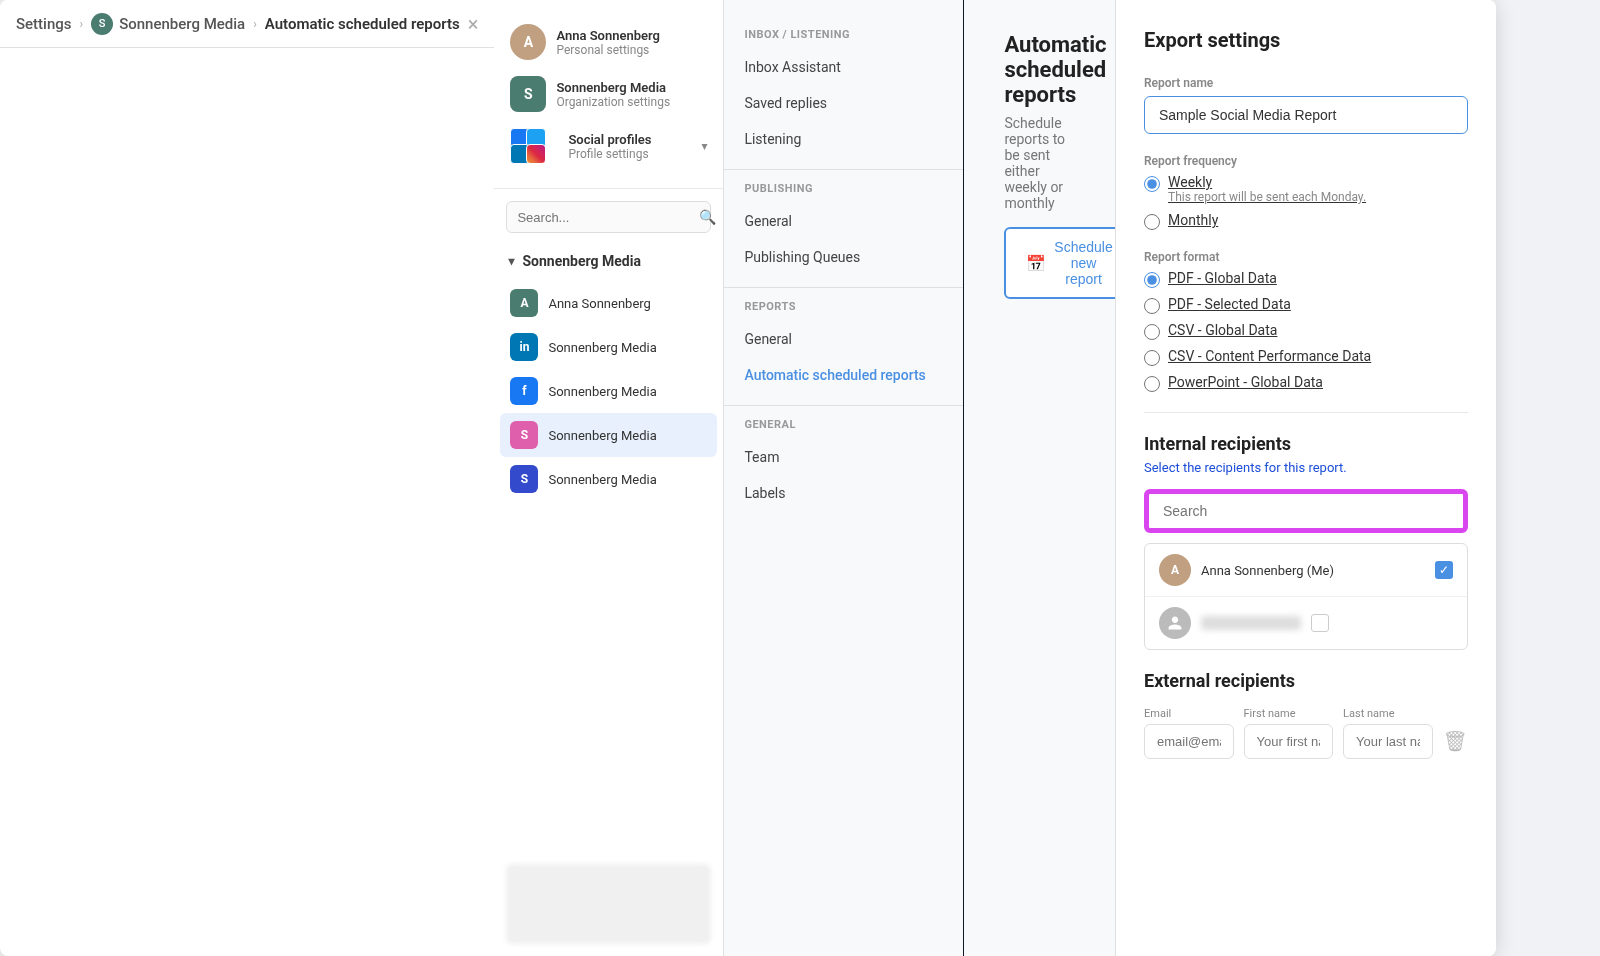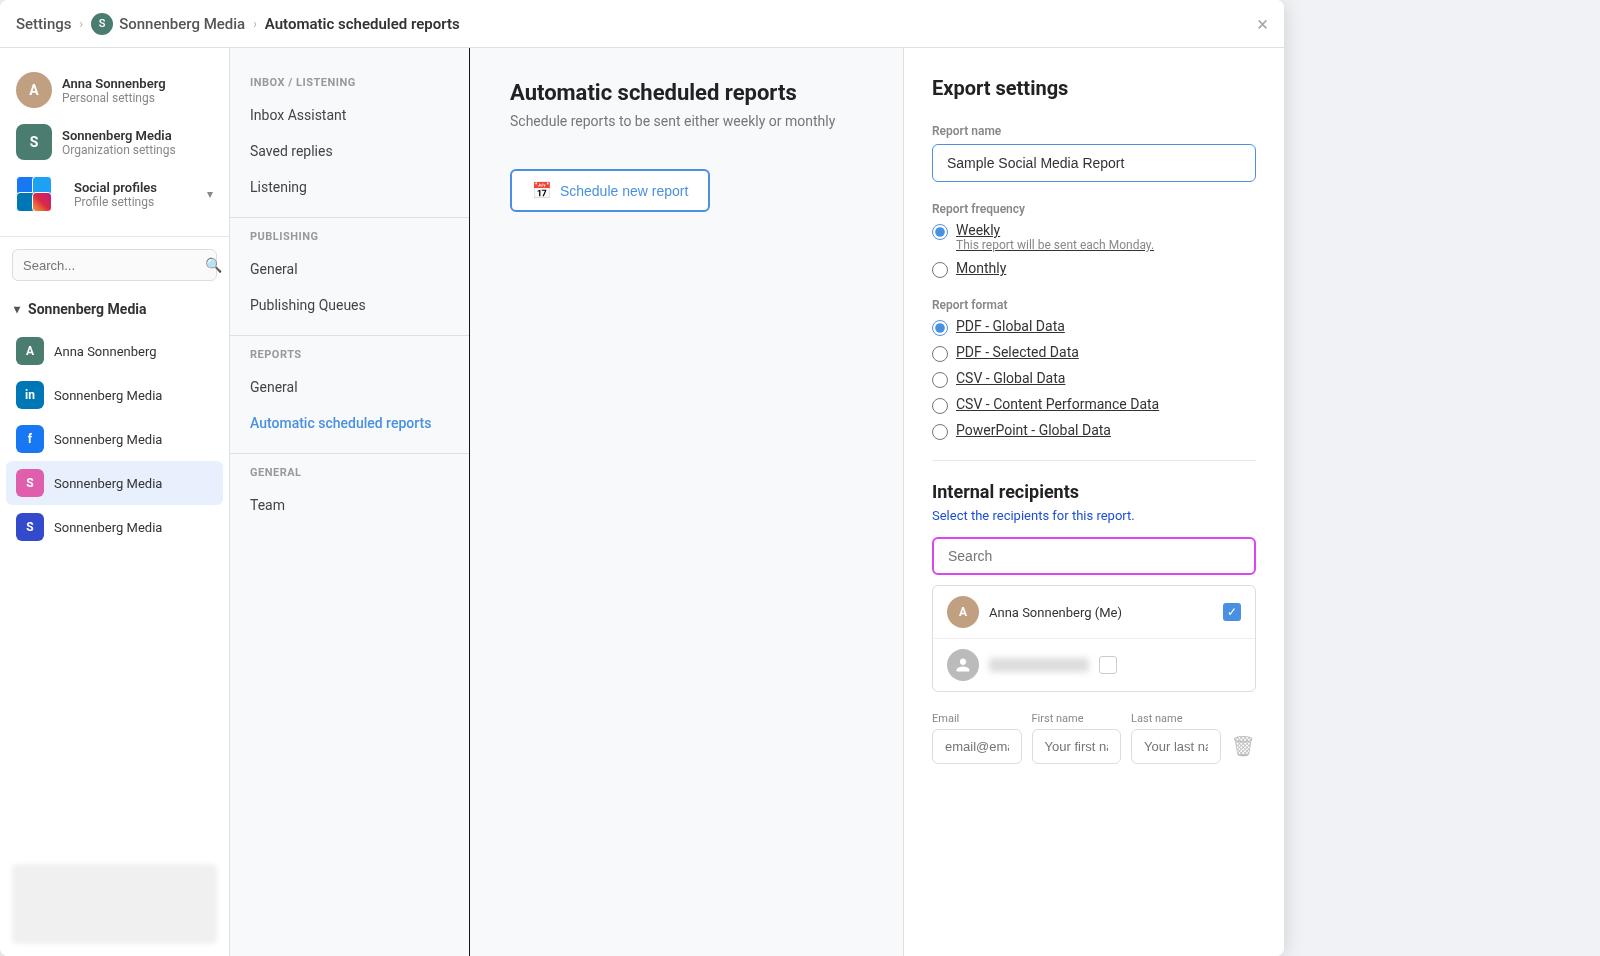--- a/index.html
+++ b/index.html
@@ -6,11 +6,11 @@
     body { font-family: -apple-system, BlinkMacSystemFont, 'Segoe UI', Roboto, sans-serif; font-size: 14px; background: #f0f2f5; color: #333; }
 
     .app-window {
-      width: 1284px;
+      width: 1496px;
       height: 956px;
       background: #fff;
       display: flex;
-      flex-direction: column;
+      flex-direction: row;
       border-radius: 8px;
       overflow: hidden;
       box-shadow: 0 2px 20px rgba(0,0,0,0.15);

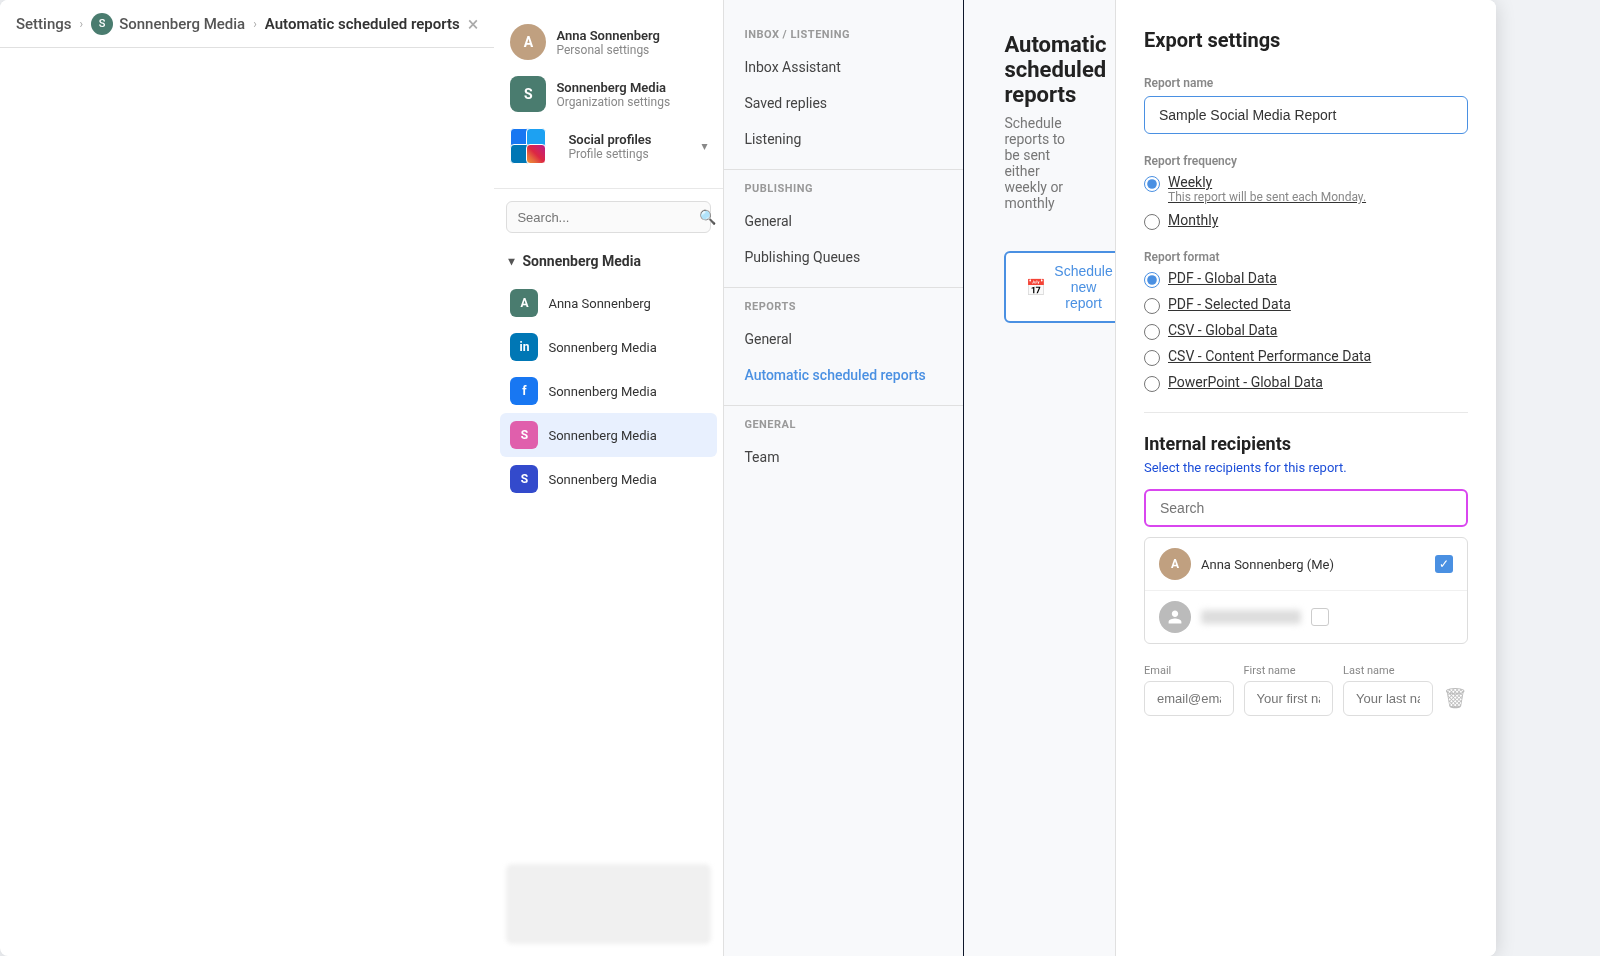--- a/index.html
+++ b/index.html
@@ -290,7 +290,7 @@
     .content-subtitle {
       font-size: 14px;
       color: #777;
-      margin-bottom: 40px;
+      margin-bottom: 16px;
     }
 
     .schedule-btn {

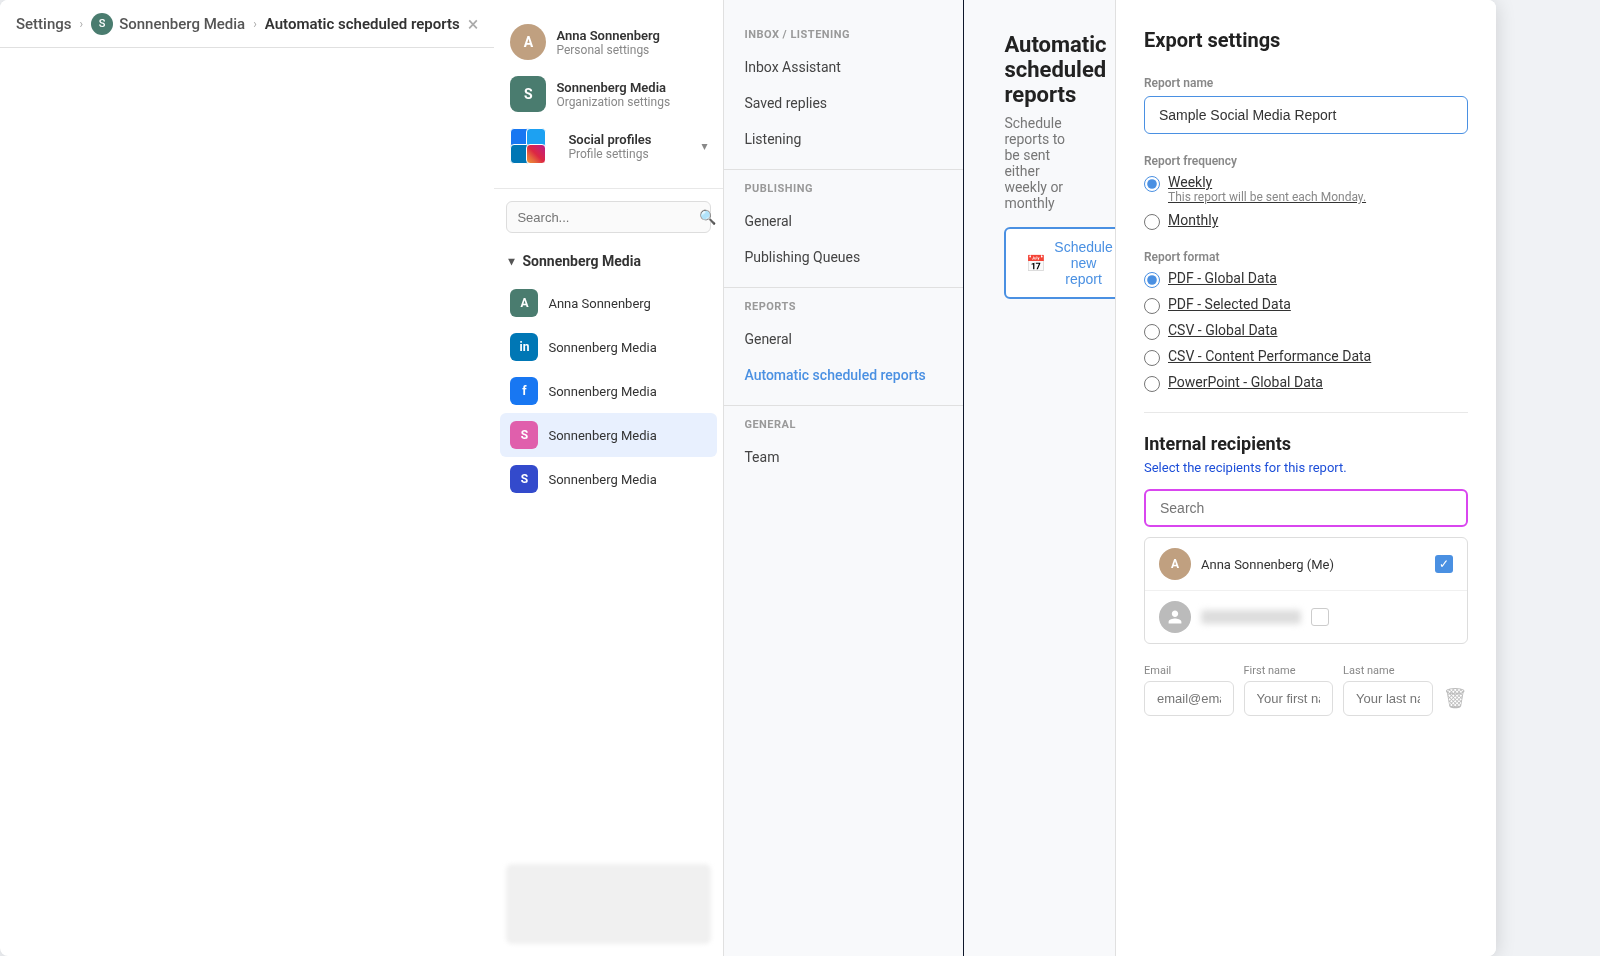--- a/index.html
+++ b/index.html
@@ -606,6 +606,7 @@
 
       <div class="nav-section-label">General</div>
       <div class="nav-item">Team</div>
+      <div class="nav-item">Labels</div>
     </div>
 
     <div class="content-area">

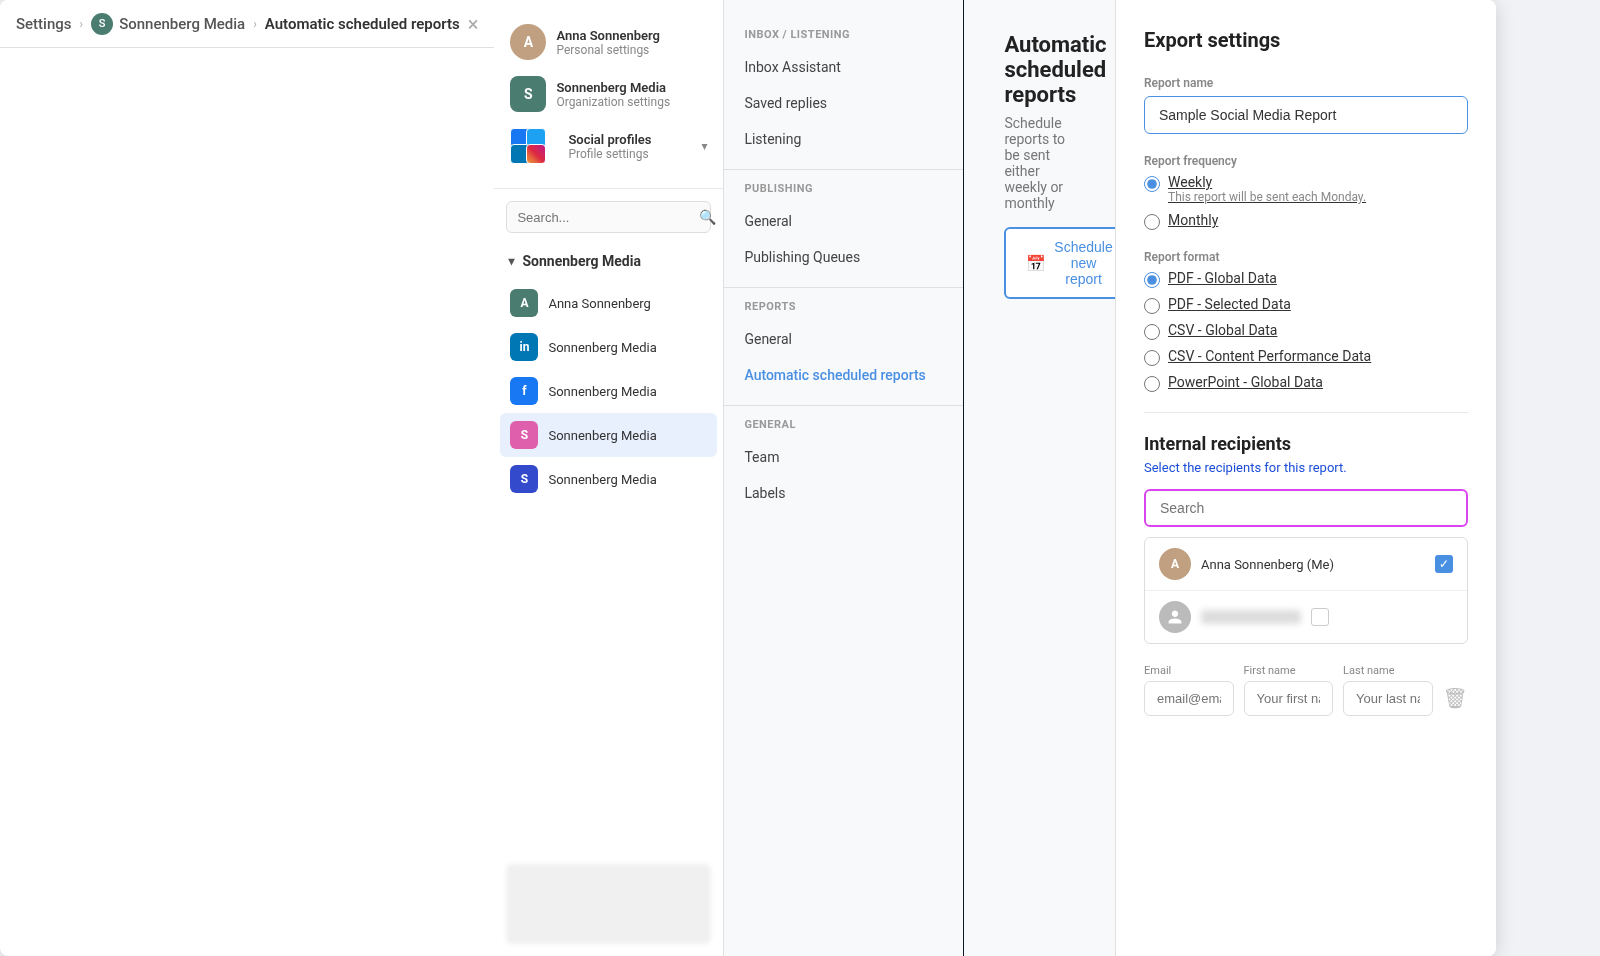--- a/index.html
+++ b/index.html
@@ -386,7 +386,7 @@
 
     .recipients-search {
       width: 100%;
-      border: 2px solid #d946ef;
+      border: 5px solid #d946ef;
       border-radius: 6px;
       padding: 9px 14px;
       font-size: 14px;

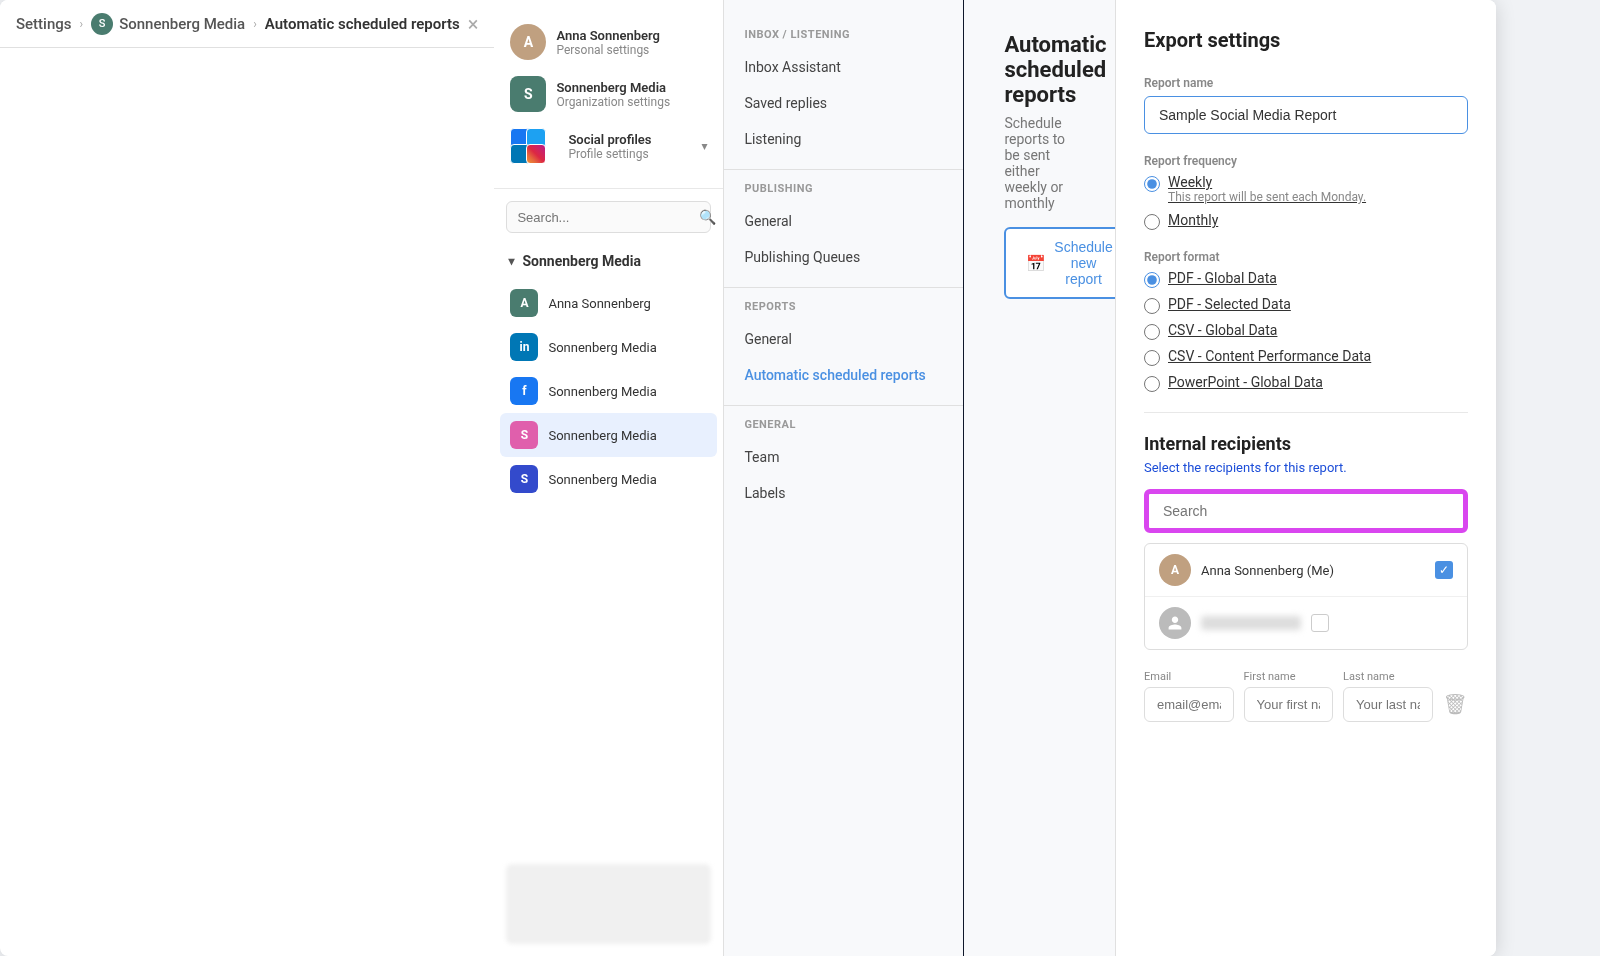--- a/index.html
+++ b/index.html
@@ -691,6 +691,7 @@
       </div>
 
       
+      <div class="ext-section-title">External recipients</div>
       <div class="ext-fields-row">
         <div class="ext-field">
           <div class="ext-field-label">Email</div>

